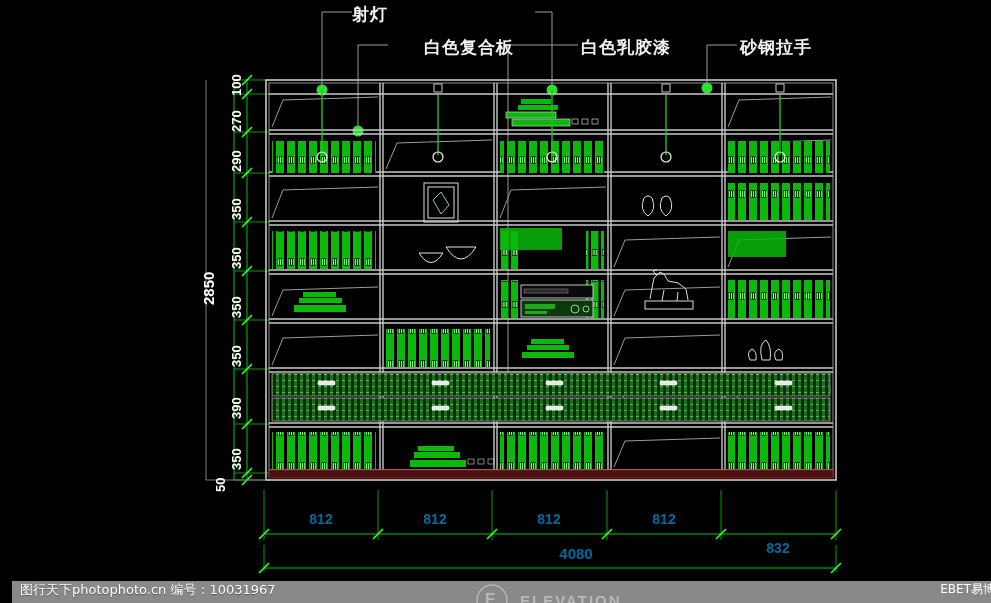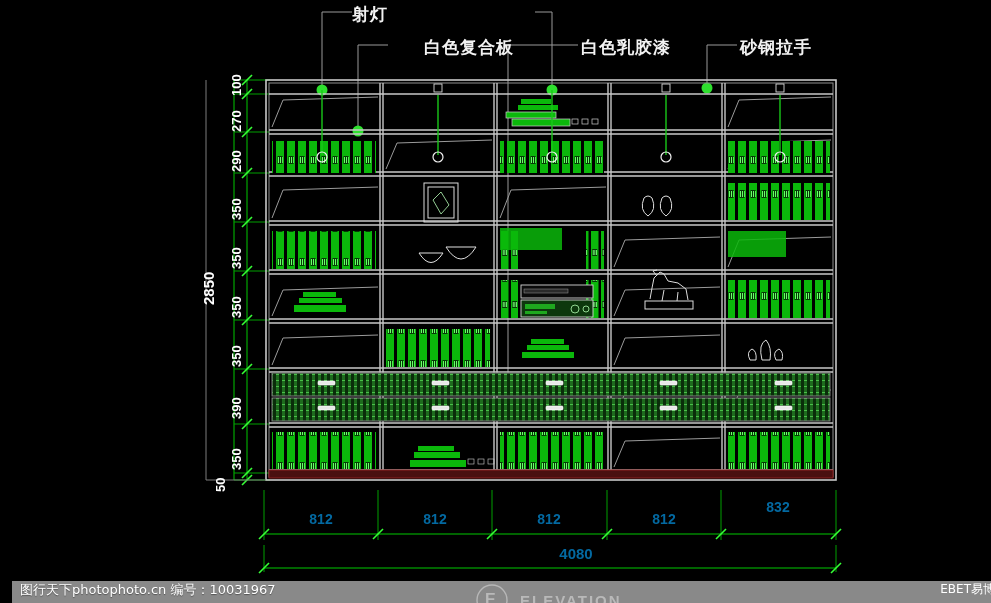--- a/index.html
+++ b/index.html
@@ -445,7 +445,7 @@
   <div class="dim-h" style="left:410px; top:511px; width:50px;">812</div>
   <div class="dim-h" style="left:524px; top:511px; width:50px;">812</div>
   <div class="dim-h" style="left:639px; top:511px; width:50px;">812</div>
-  <div class="dim-h" style="left:753px; top:499px; width:50px;">832</div>
+  <div class="dim-h" style="left:753px; top:540px; width:50px;">832</div>
 
   <div class="dim-h" style="left:546px; top:545px; width:60px; font-size:15px;">4080</div>
 

